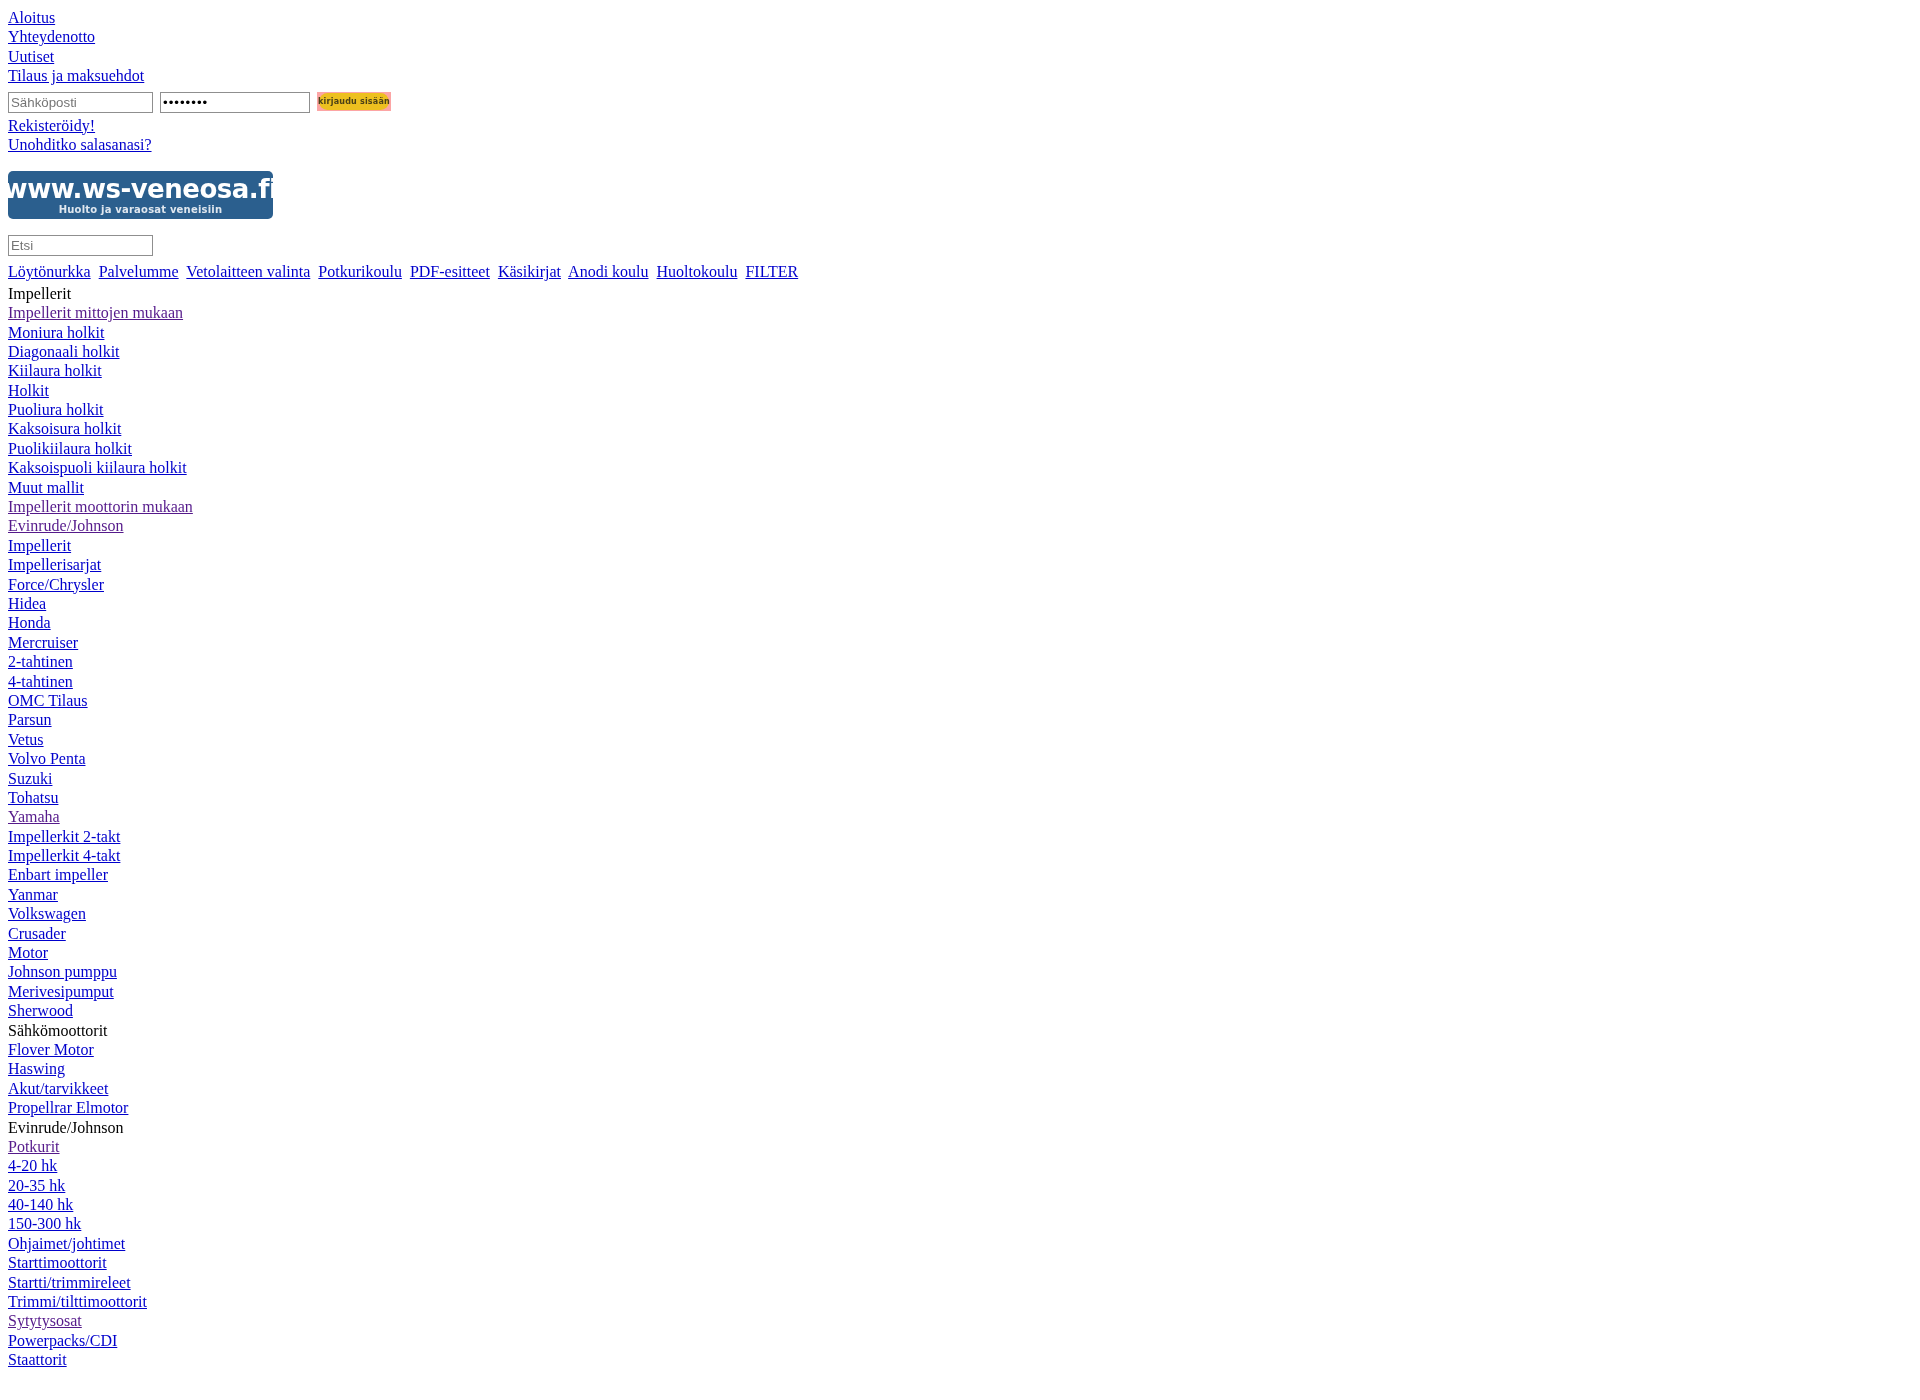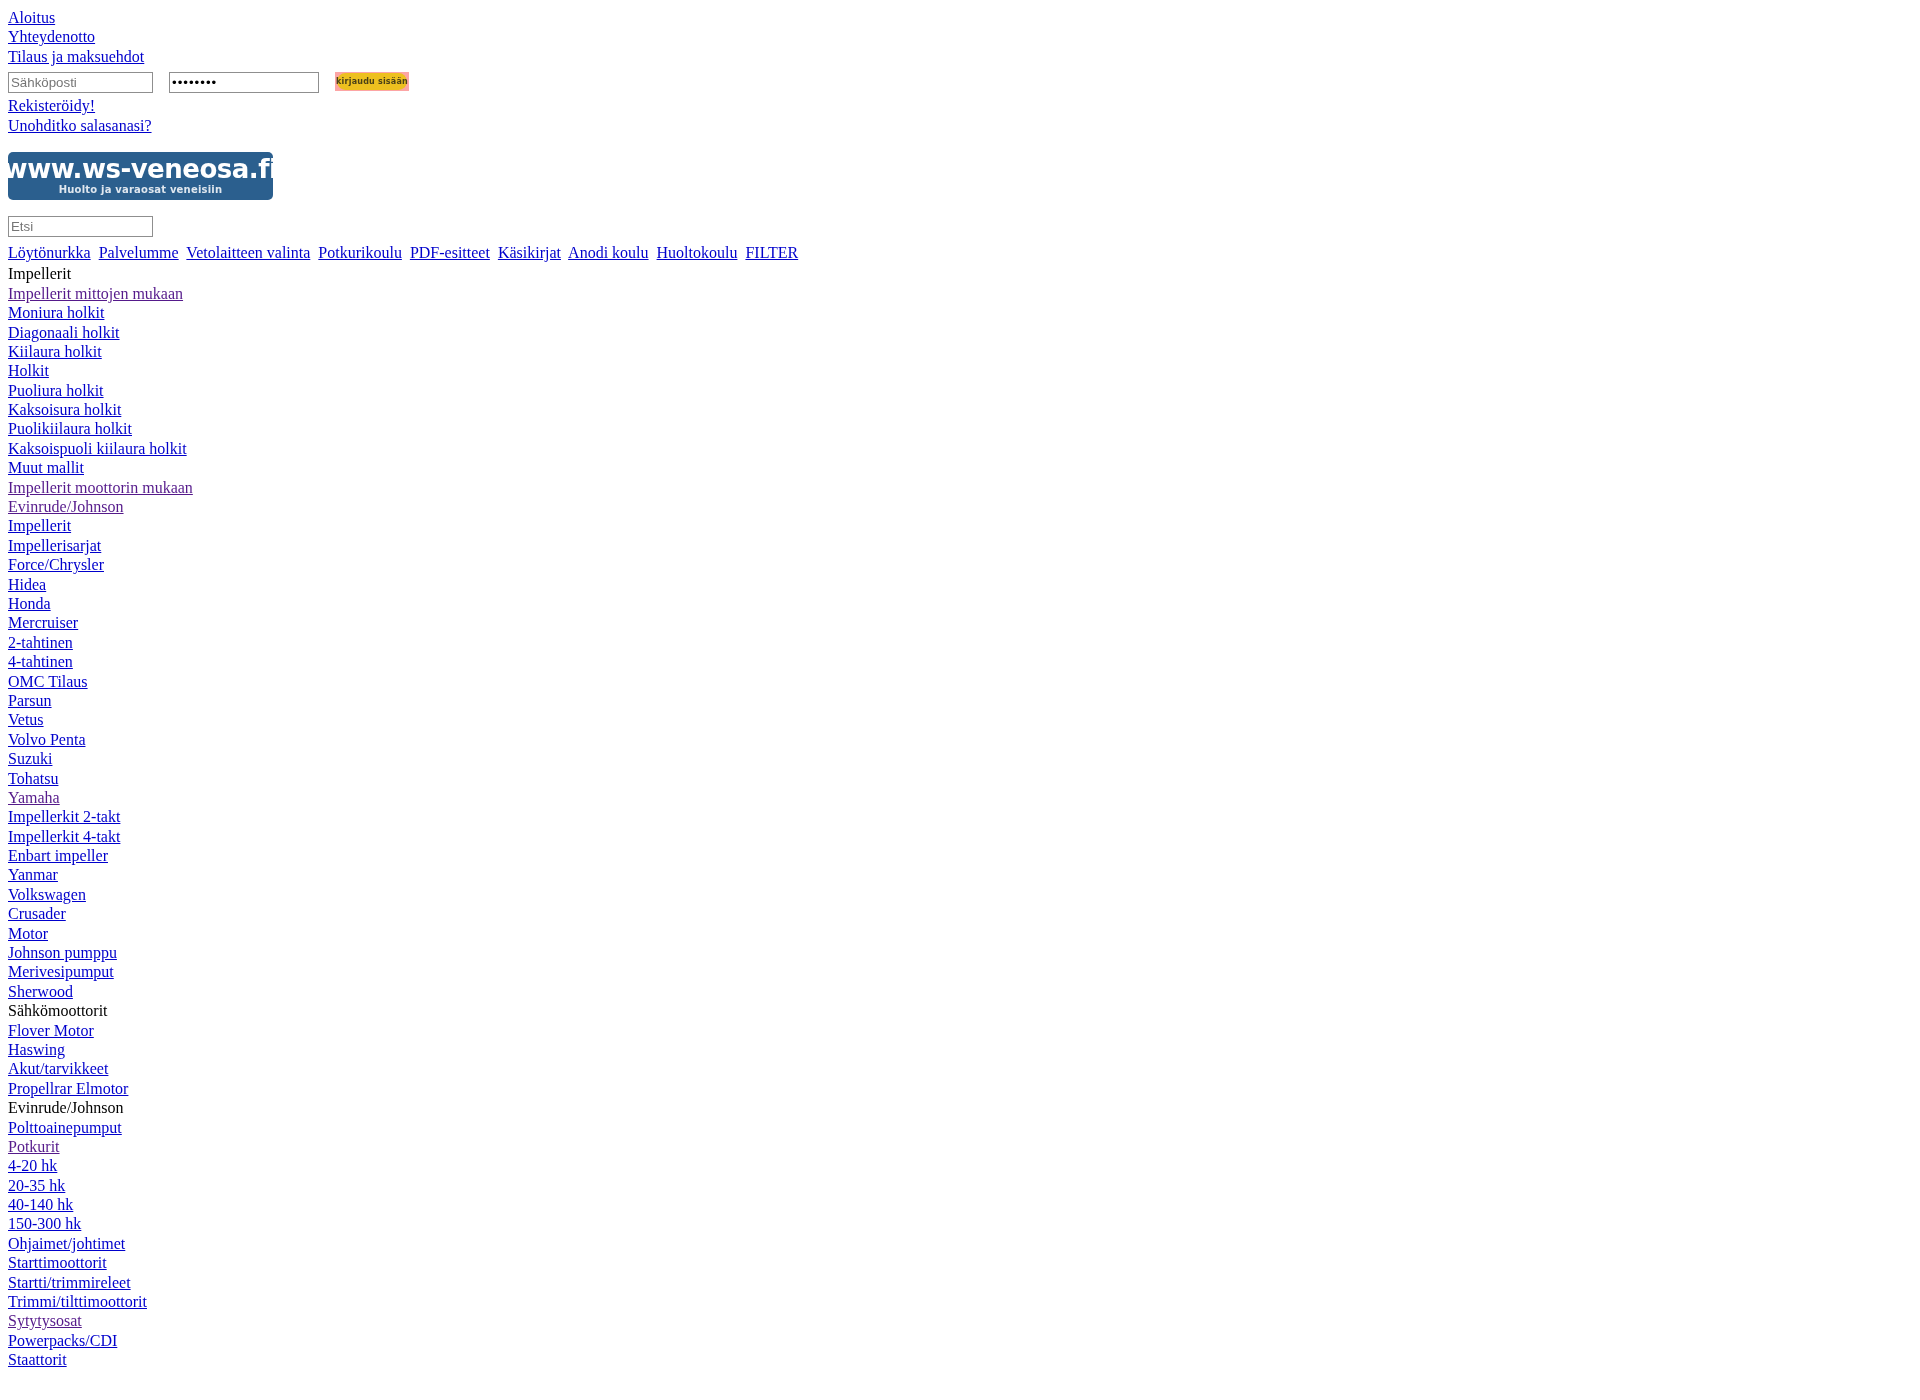--- a/index.html
+++ b/index.html
@@ -186,6 +186,7 @@
   <div class="toplinks">
     <span class="row"><a>Aloitus</a></span>
     <span class="row"><a>Yhteydenotto</a></span>
+    <span class="row"><a>Uutiset</a></span>
     <span class="row"><a>Tilaus ja maksuehdot</a></span>
   </div>
 

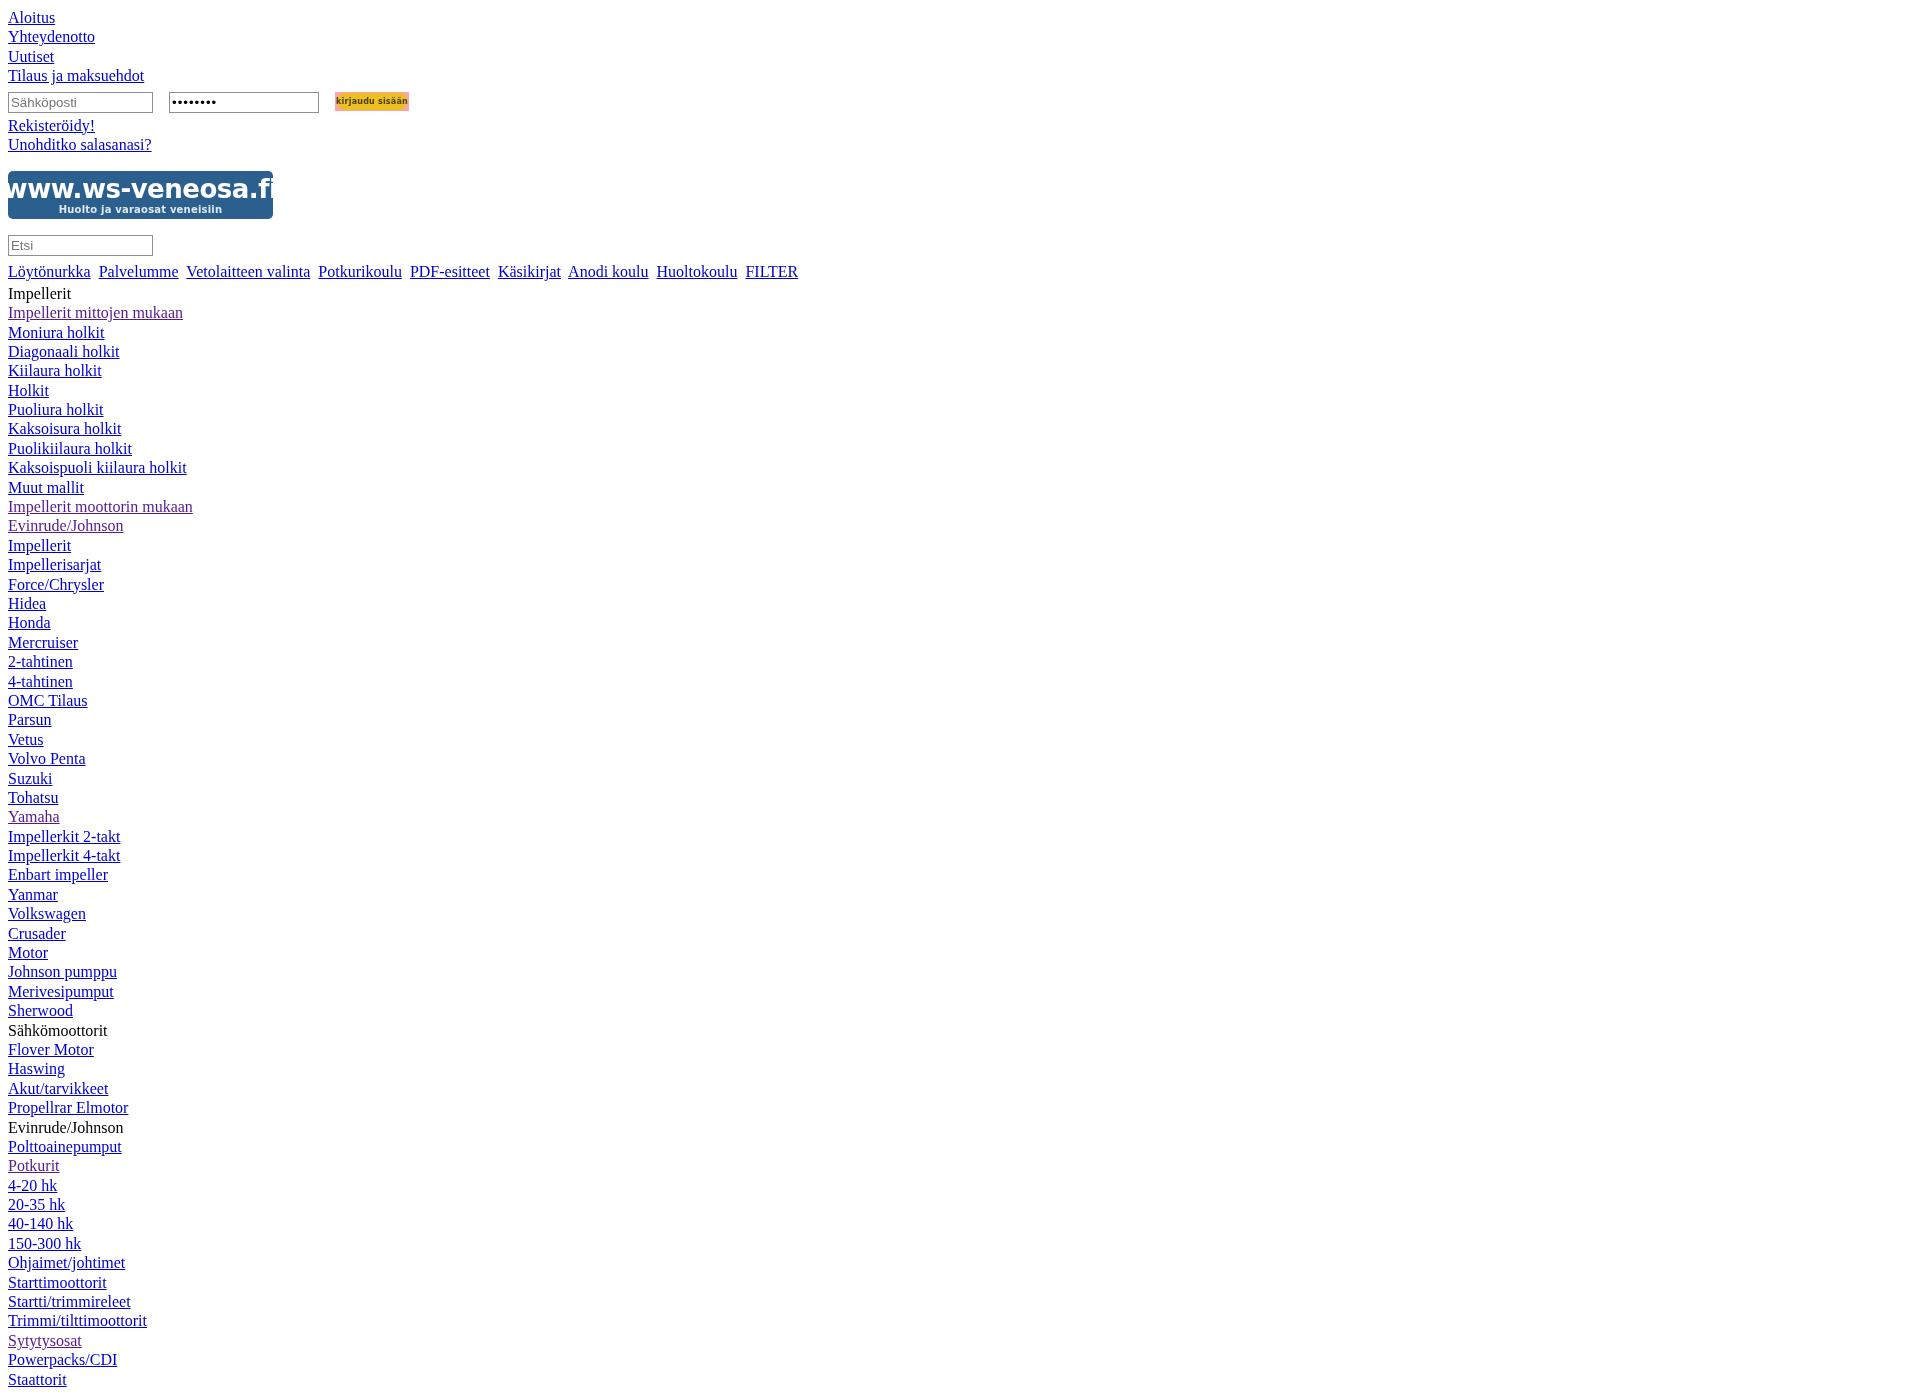--- a/index.html
+++ b/index.html
@@ -46,7 +46,7 @@
     margin-bottom: 0;
     display: flex;
     align-items: flex-start;
-    gap: 16px;
+    gap: 7px;
     height: 24px;
   }
   .loginbar input {

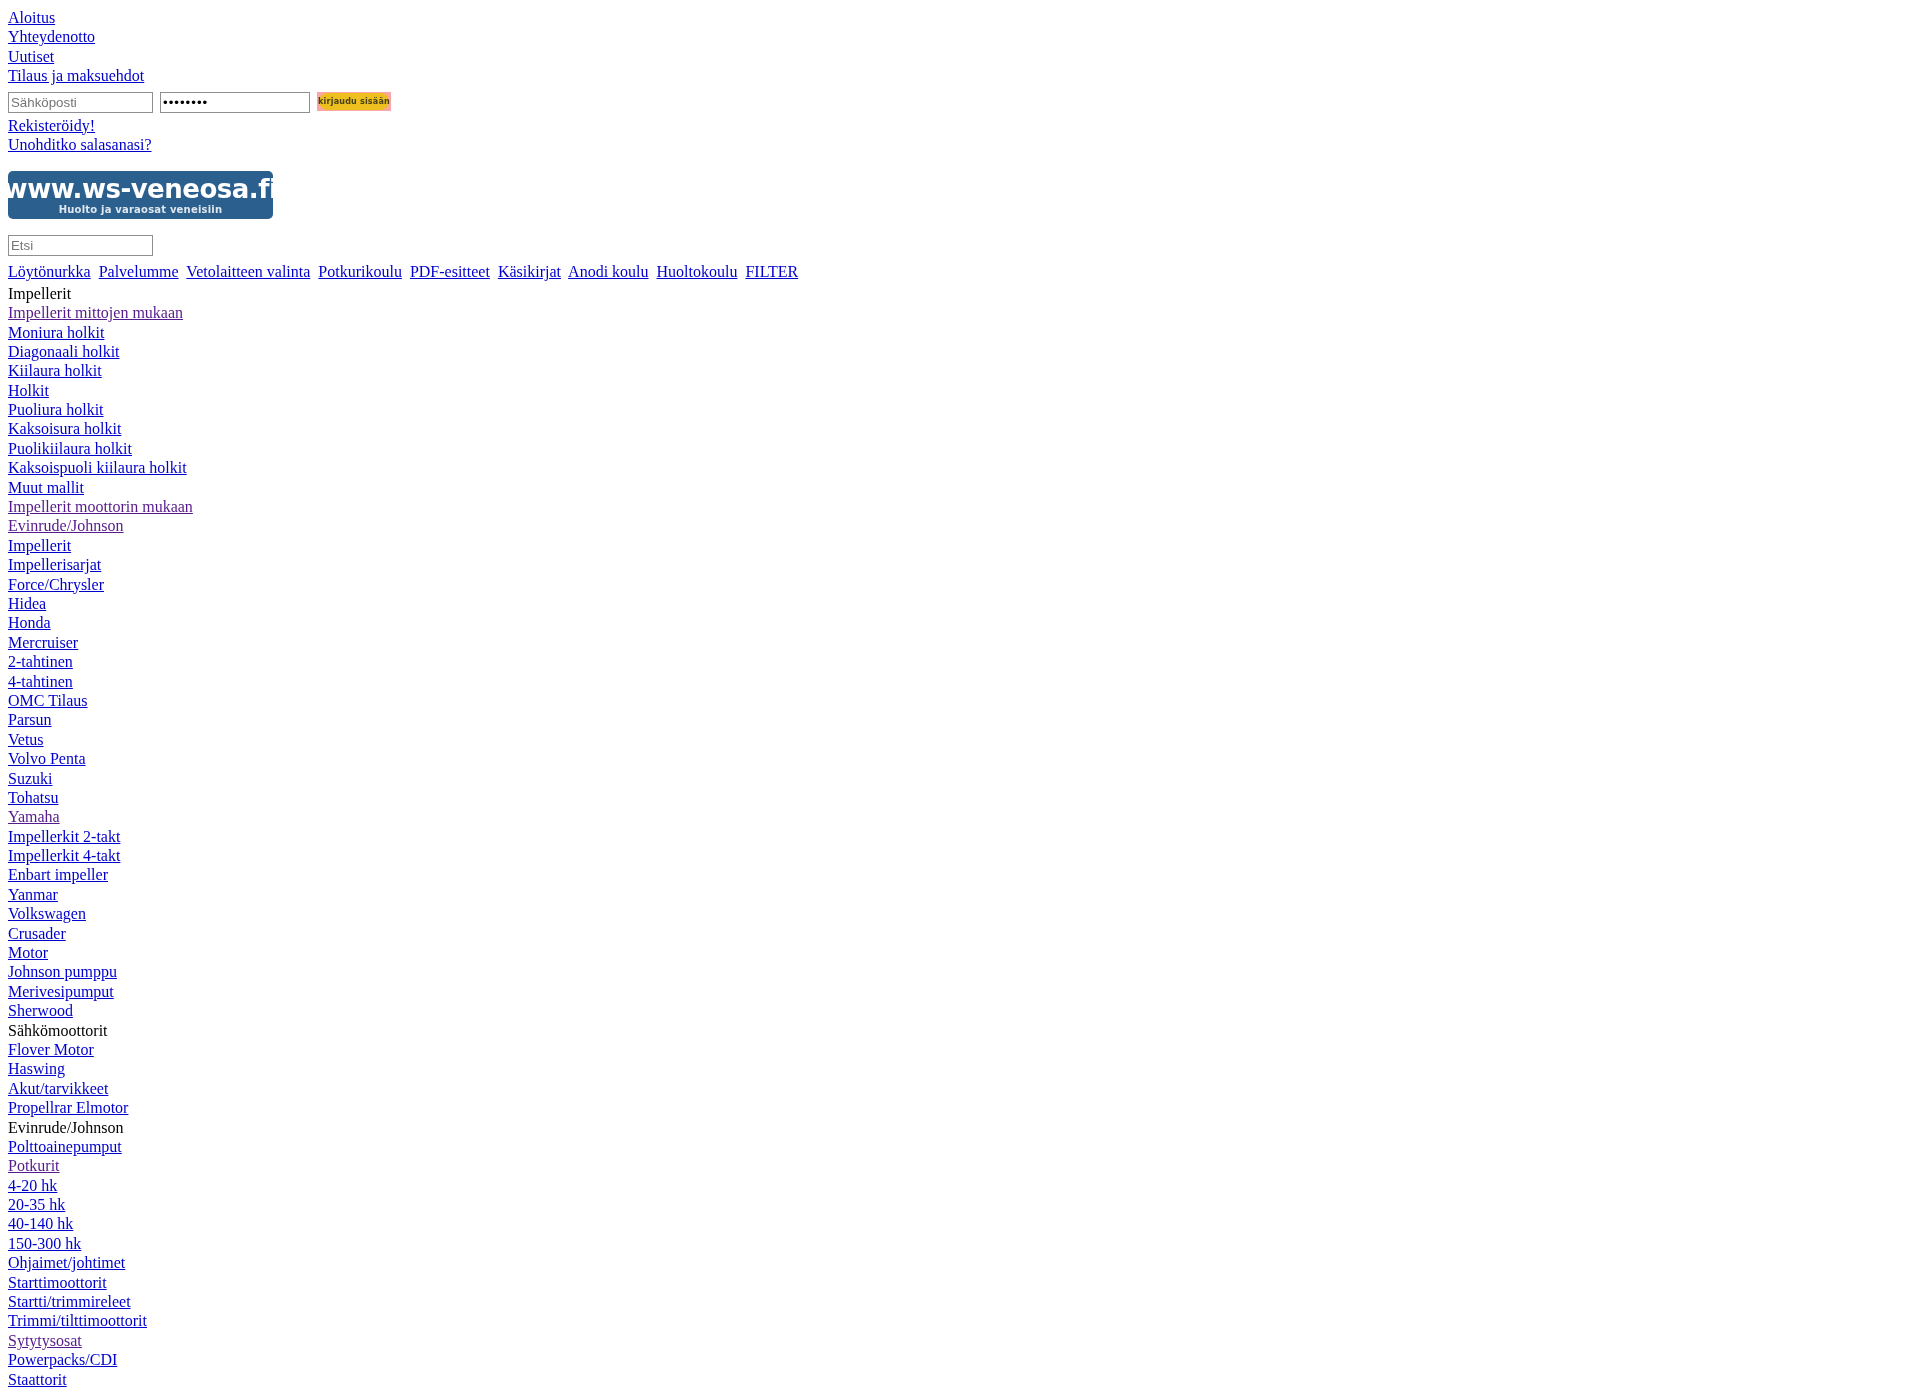--- a/index.html
+++ b/index.html
@@ -271,7 +271,6 @@
       <span class="item"><a>Akut/tarvikkeet</a></span>
       <span class="item"><a>Propellrar Elmotor</a></span>
       <span class="item"><span class="plain">Evinrude/Johnson</span></span>
-      <span class="item"><a>Polttoainepumput</a></span>
       <span class="item"><a class="visited">Potkurit</a></span>
       <span class="item"><a>4-20 hk</a></span>
       <span class="item"><a>20-35 hk</a></span>

